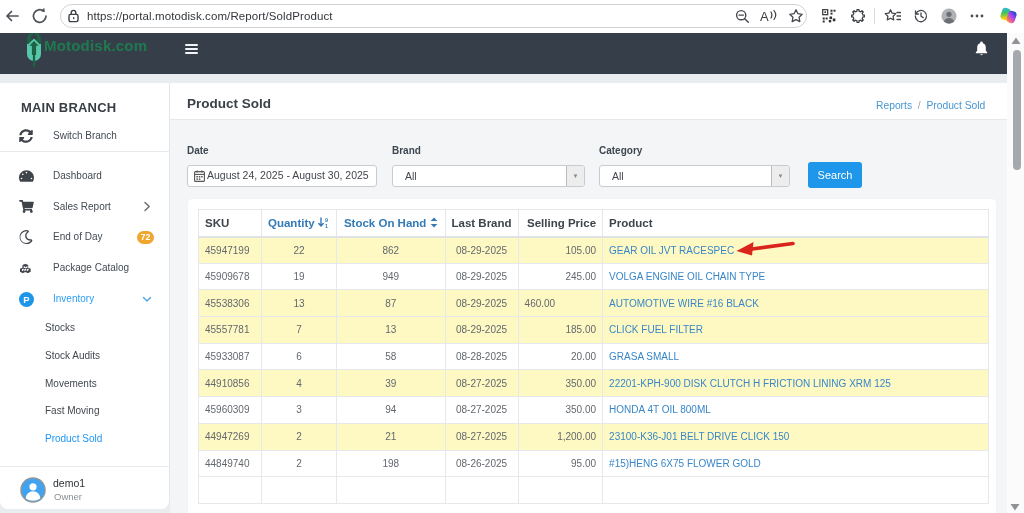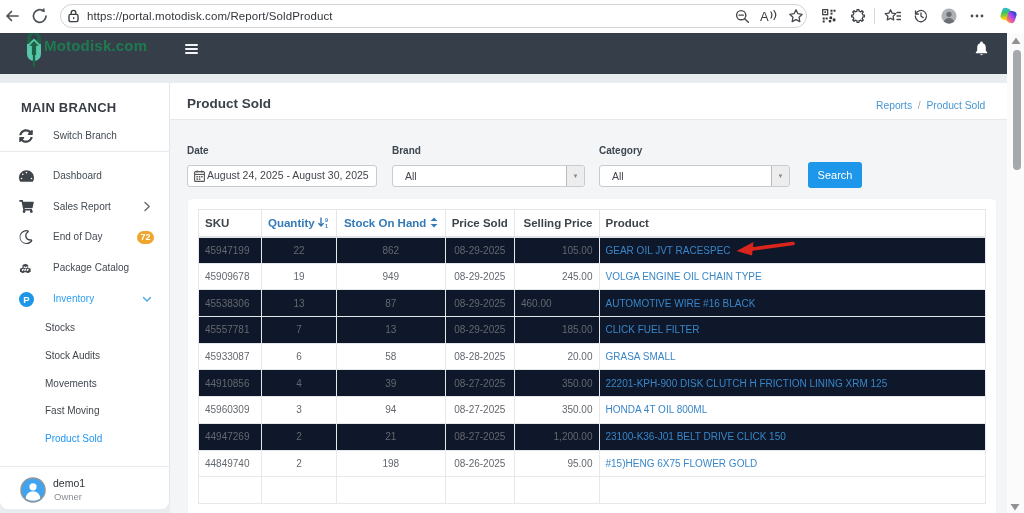--- a/index.html
+++ b/index.html
@@ -268,7 +268,7 @@
               <path d="M4 0.5 L7.4 4 H0.6 z" fill="#337ab7"></path>
               <path d="M4 10.5 L7.4 7 H0.6 z" fill="#337ab7"></path>
             </svg></th>
-      <th style="text-align:center;">Price Sold</th>
+      <th style="text-align:center;">Last Brand</th>
       <th style="text-align:right;">Selling Price</th>
       <th style="text-align:left;">Product</th>
     </tr>

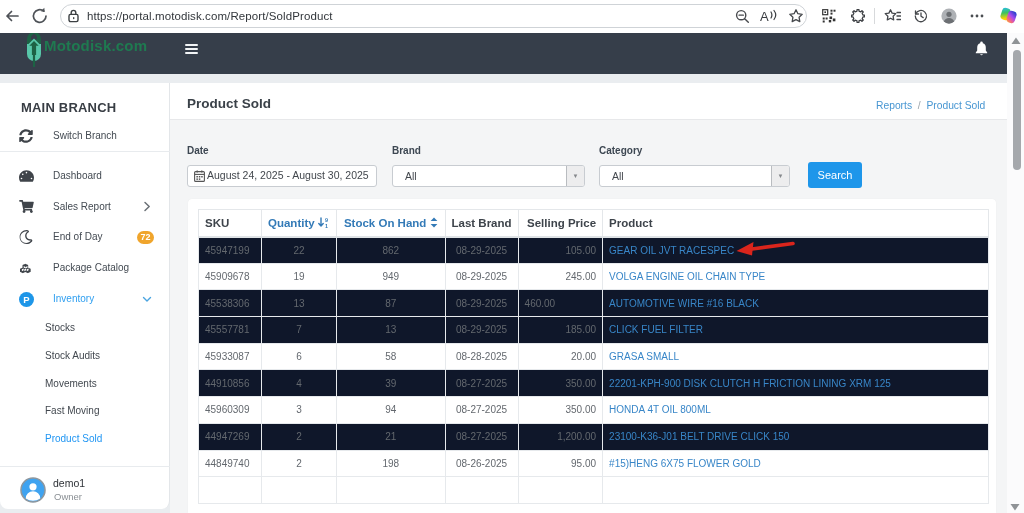--- a/index.html
+++ b/index.html
@@ -42,7 +42,7 @@
 #tbl { position:absolute; left:198px; top:209px; border-collapse:collapse; table-layout:fixed; font-size:10px; }
 #tbl th { border:1px solid #e4e7ea; border-bottom:2px solid #dfe3e6; font-size:11.5px; font-weight:bold; color:#3e444b; height:27px; padding:0 6px; white-space:nowrap; overflow:hidden; }
 #tbl td { border:1px solid #e6e9ec; height:26.7px; padding:0 6px; color:#63686e; white-space:nowrap; overflow:hidden; background:#fff; }
-#tbl tr.odd td { background:#0f172a; }
+#tbl tr.odd td { background:#fef9c3; }
 #tbl a { color:#3886c8; text-decoration:none; }
 .thblue { color:#337ab7 !important; }
 

